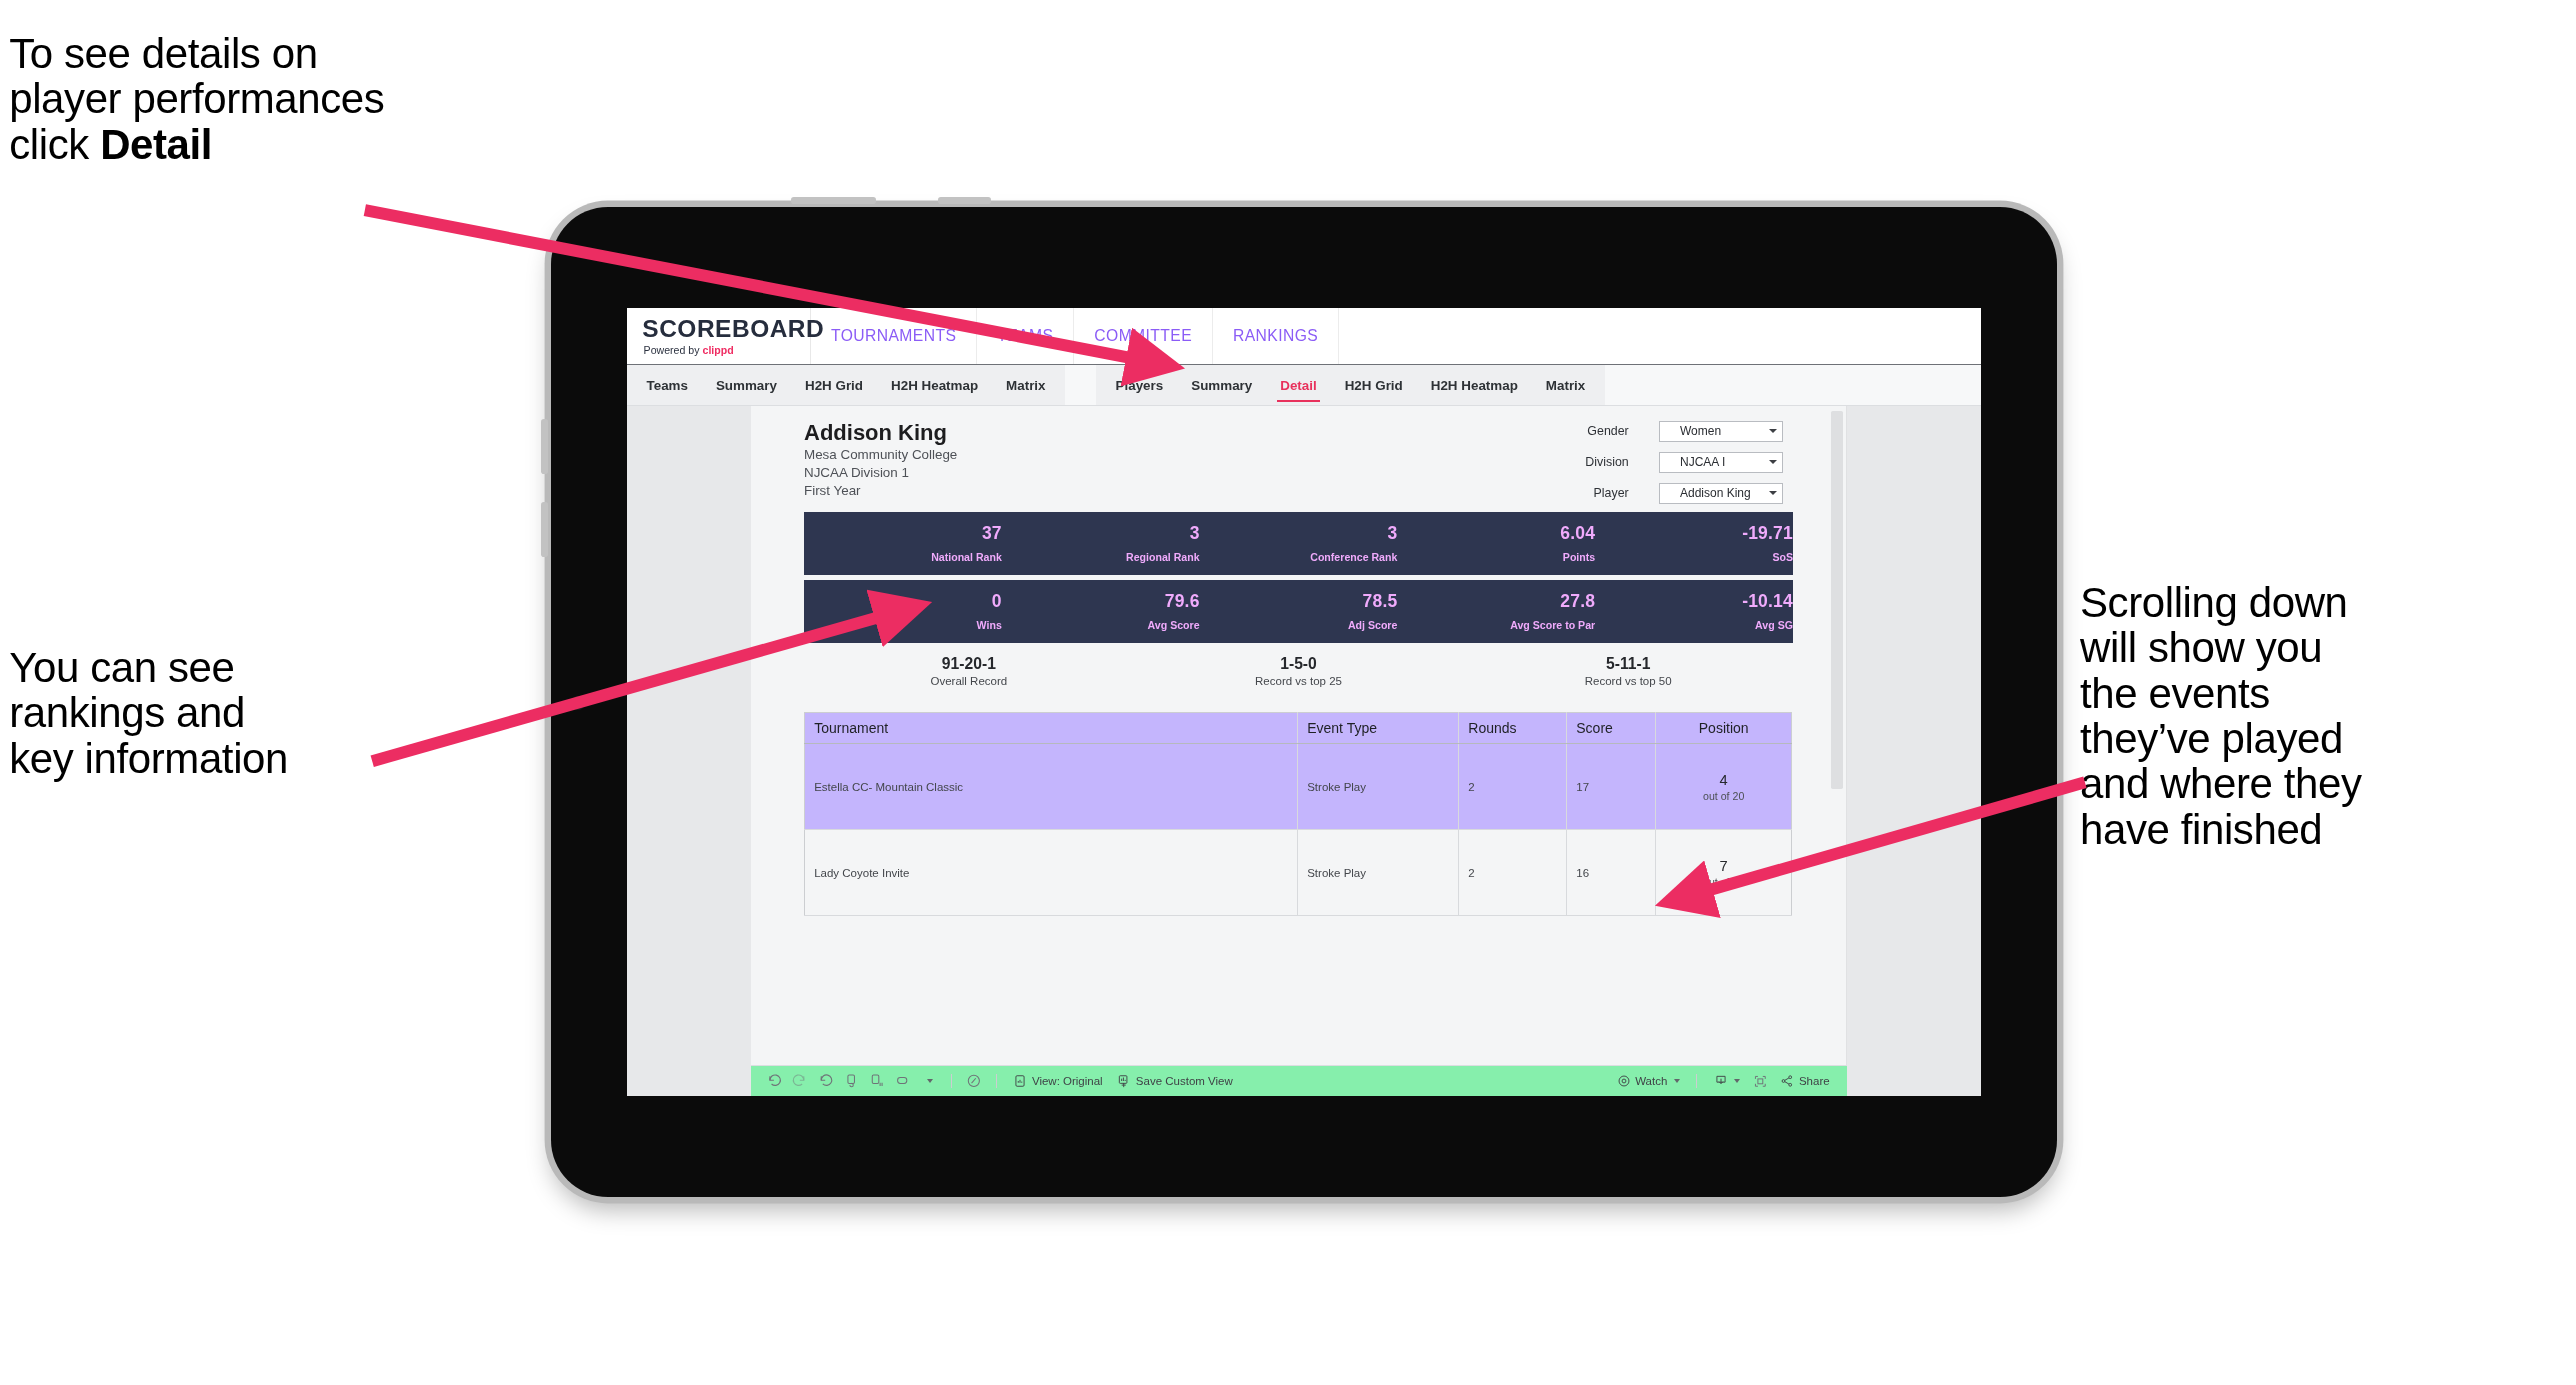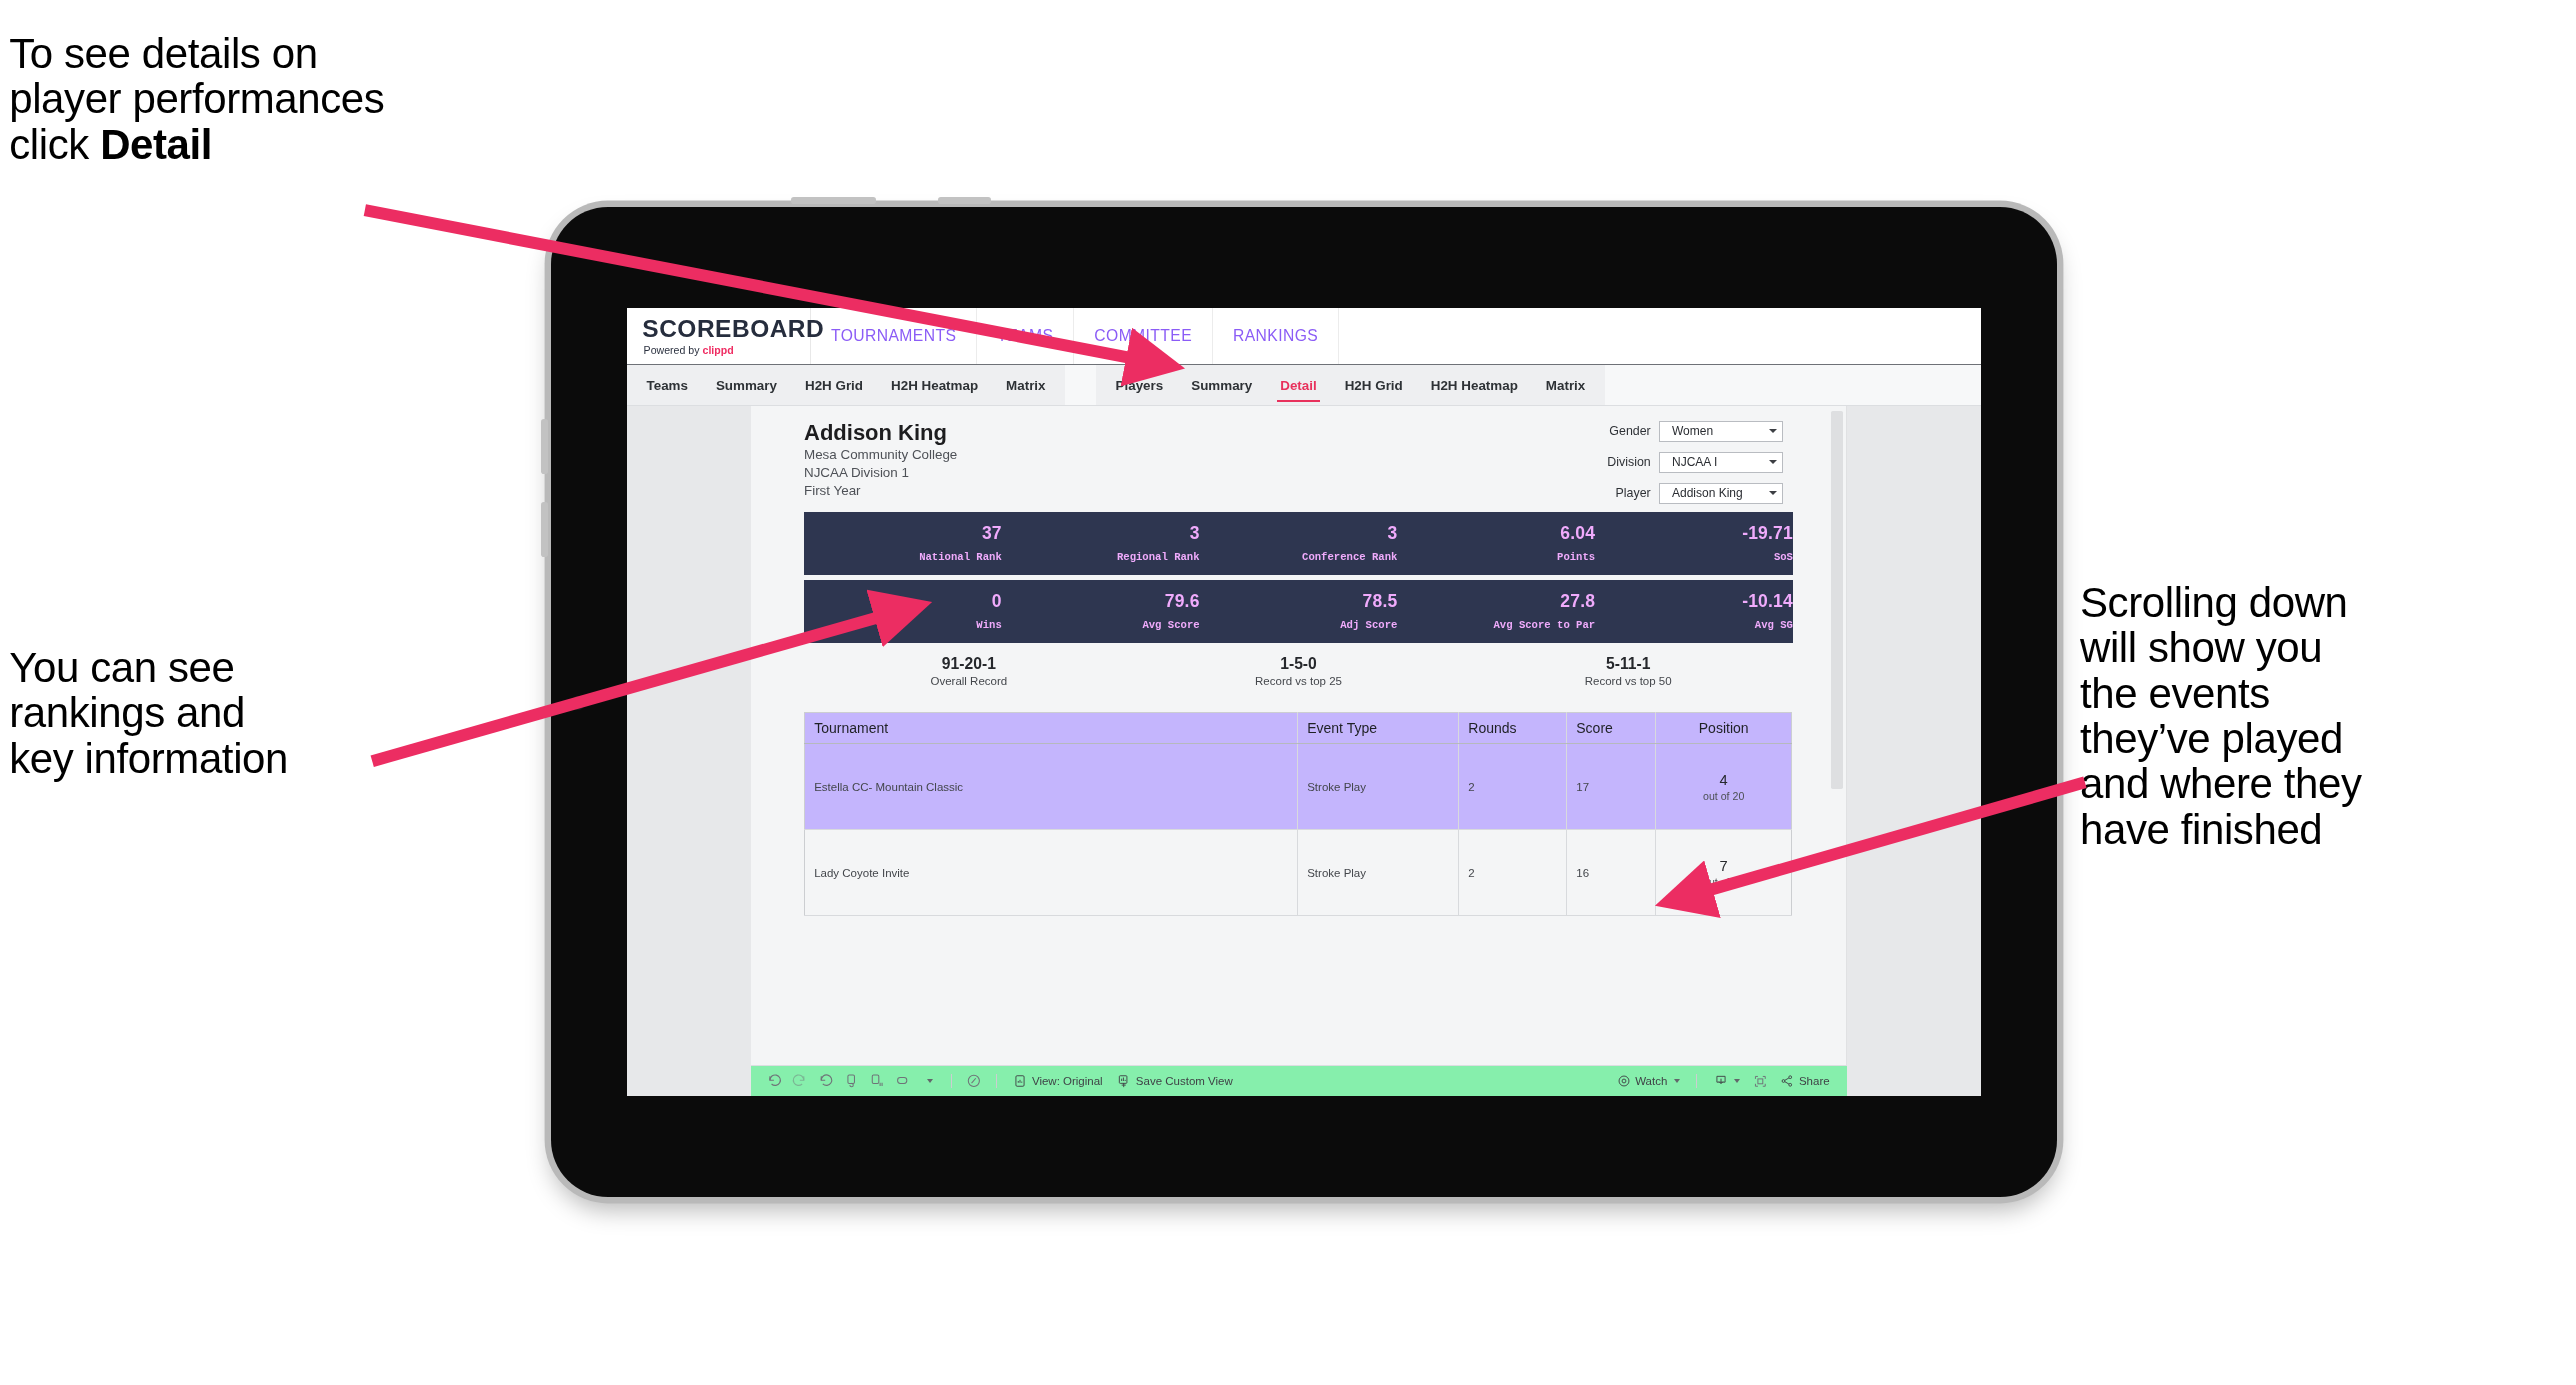--- a/index.html
+++ b/index.html
@@ -160,7 +160,7 @@
   .filter-select {
     width: 124px; height: 21px; background: #ffffff;
     border: 0.9px solid #b9bcc1; display: flex; align-items: center;
-    padding: 0 12px; font-size: 12px; color: #2a2d32; position: relative;
+    padding: 0 20px; font-size: 12px; color: #2a2d32; position: relative; margin-left: 22px;
   }
   .filter-select .caret {
     position: absolute; right: 5.5px; top: 50%; margin-top: -1.8px;

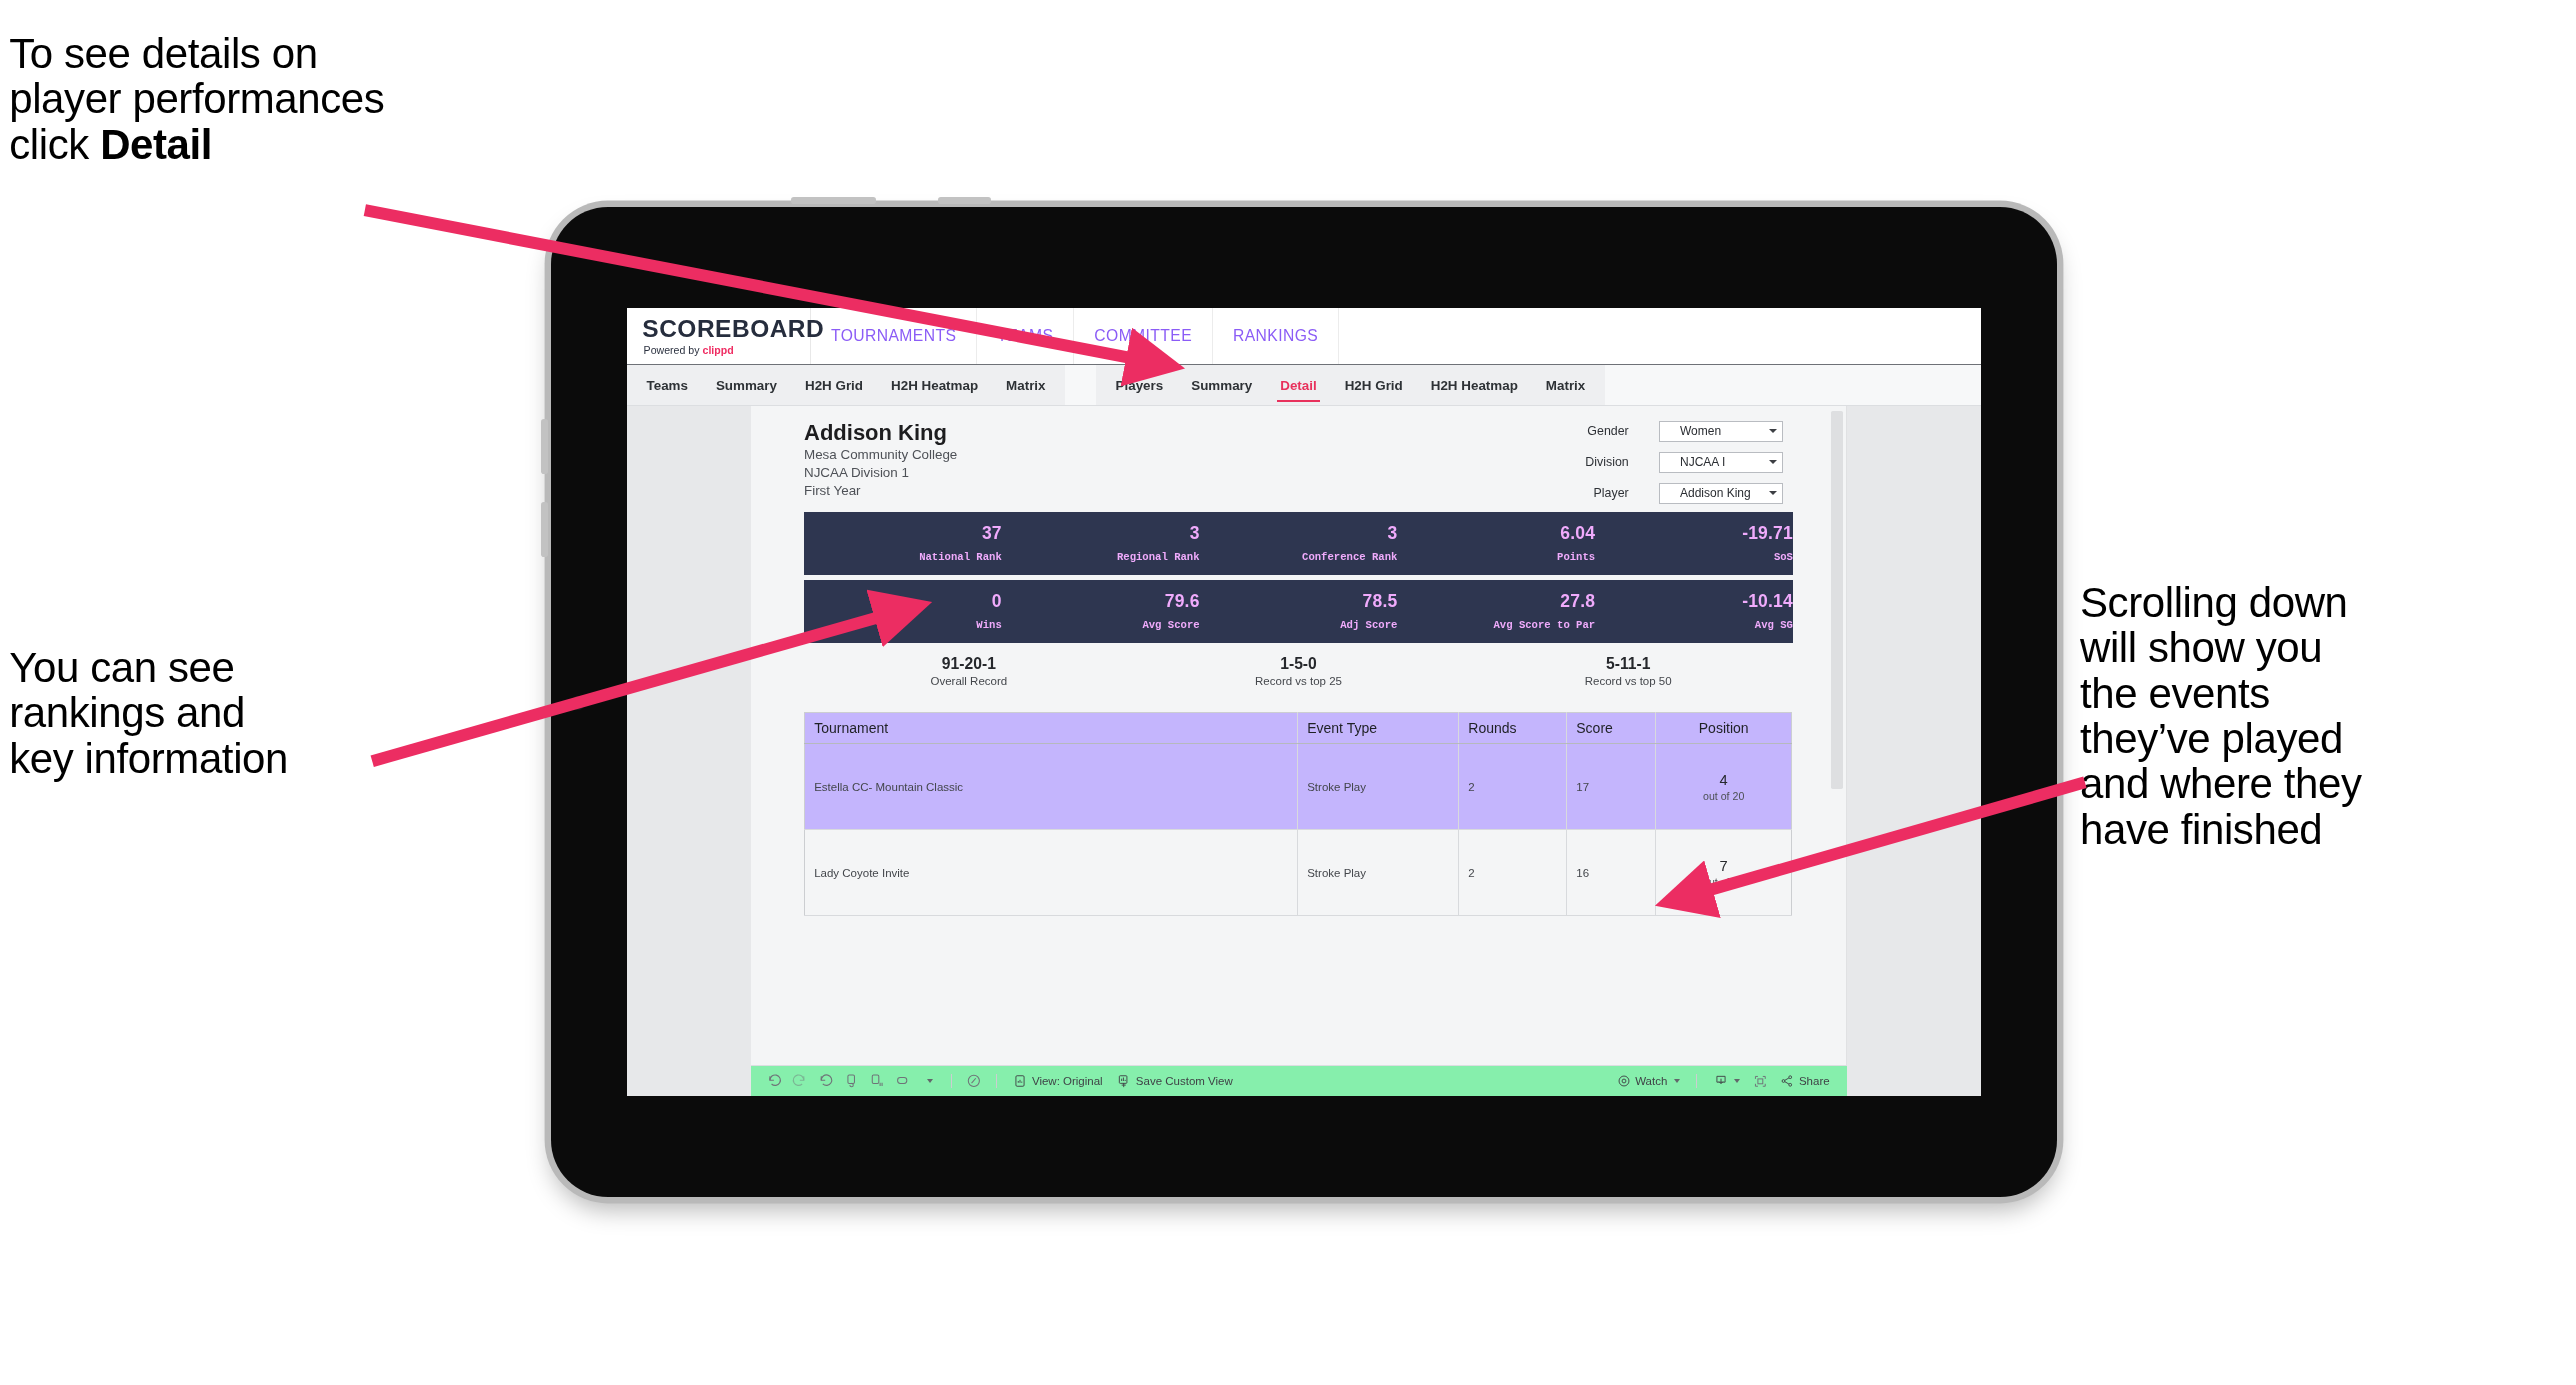--- a/index.html
+++ b/index.html
@@ -182,7 +182,7 @@
     font-size: 17.5px; font-weight: 700; line-height: 1.1; letter-spacing: 0.2px;
   }
   .statcell .lbl {
-    font-size: 10.6px; font-weight: 700; margin-top: 9px; line-height: 1.1; font-family: Liberation Mono, monospace;
+    font-size: 10.6px; font-weight: 700; margin-top: 9px; line-height: 1.1;
   }
 
   

